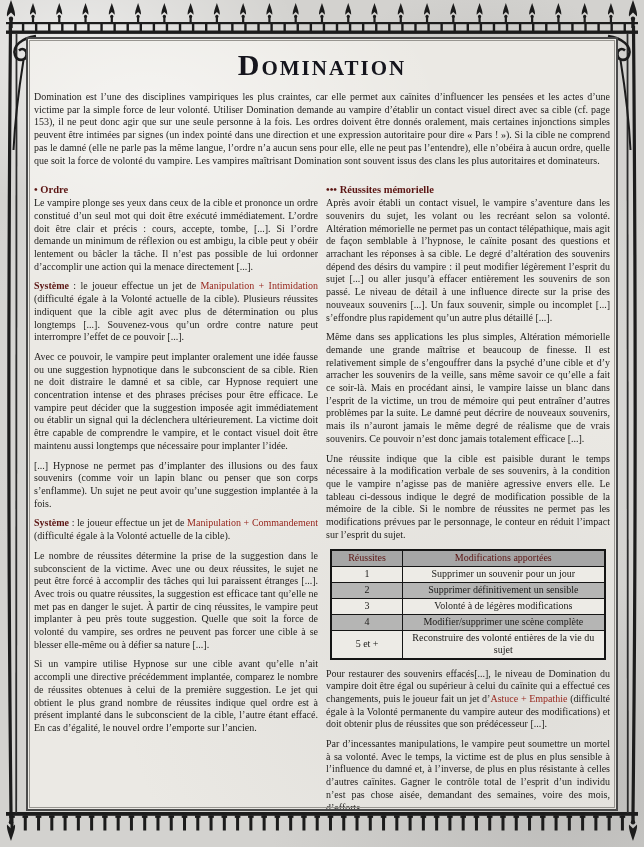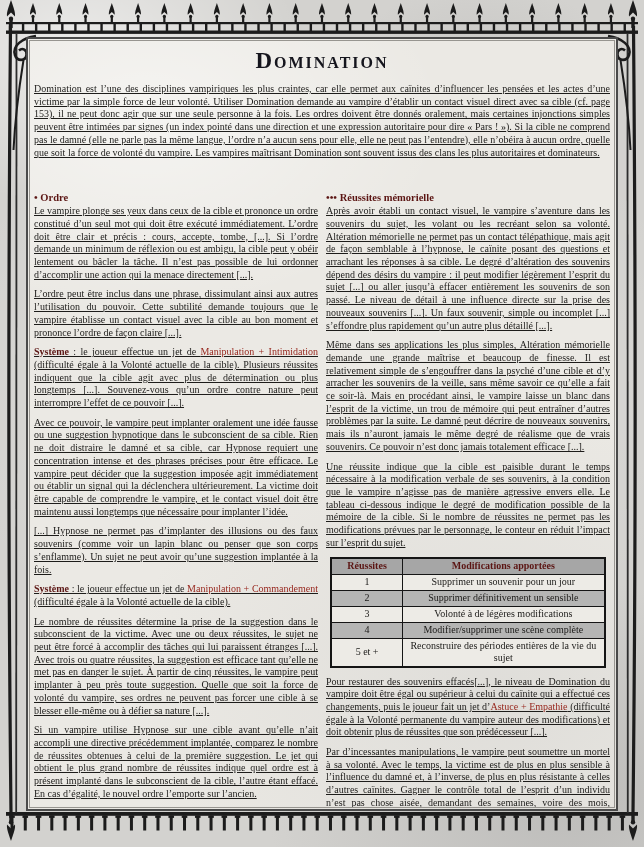--- a/index.html
+++ b/index.html
@@ -27,7 +27,7 @@
   .content{position:relative;padding:5px 6px 0 6px;color:#1d1c1a;}
   .title{
     text-align:center;font-variant:small-caps;font-weight:700;
-    font-size:23px;letter-spacing:2px;color:#15151d;
+    font-size:30px;letter-spacing:2px;color:#15151d;
     margin:4px 0 9px 0;
   }
   .intro,p{

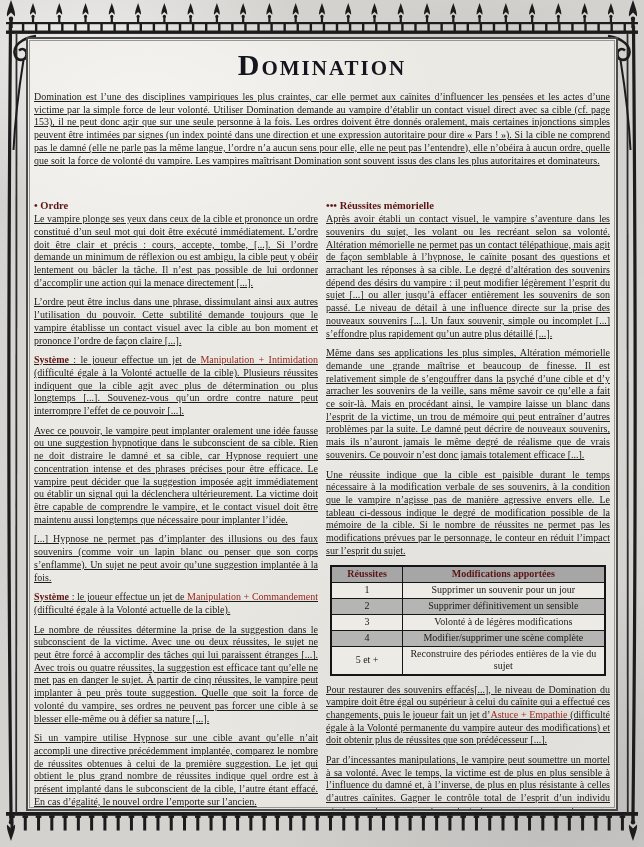--- a/index.html
+++ b/index.html
@@ -31,7 +31,7 @@
     margin:4px 0 9px 0;
   }
   .intro,p{
-    font-size:10px;line-height:12.7px;text-align:justify;margin:0 0 7px 0;text-decoration:underline;
+    font-size:10px;line-height:12.7px;text-align:justify;margin:0 0 7px 0;
   }
   .cols{display:flex;gap:8px;}
   .col{flex:1 1 50%;min-width:0;}

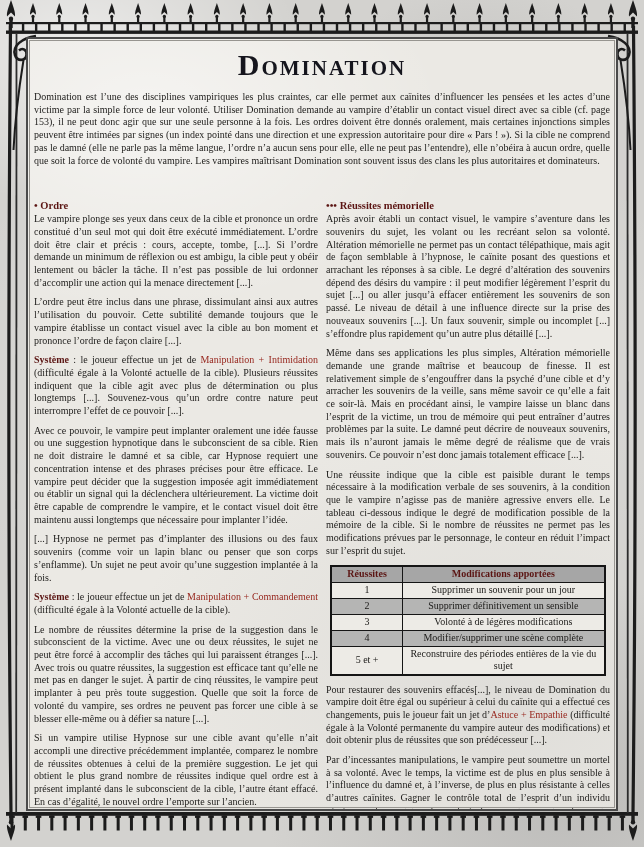--- a/index.html
+++ b/index.html
@@ -38,7 +38,7 @@
   h3.sec{
     font-size:10.5px;font-weight:700;color:#5b1513;margin:9px 0 1px 0;line-height:13px;
   }
-  h3.sec:first-child{margin-top:25px;}
+  h3.sec:first-child{margin-top:9px;}
   .sys-label{font-weight:700;color:#5b1513;}
   .skill{color:#97271e;}
   table.mods{

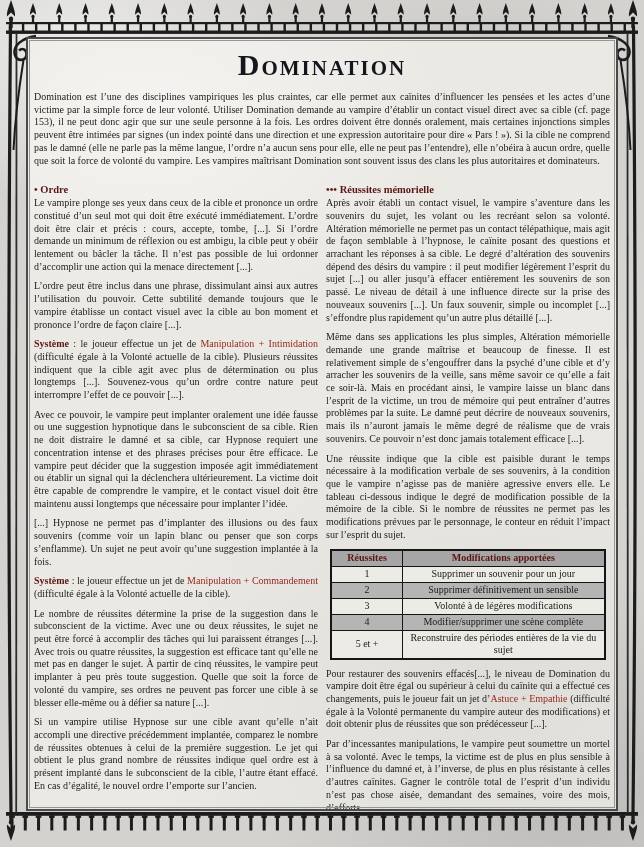--- a/index.html
+++ b/index.html
@@ -245,7 +245,6 @@
       <div class="col">
         <h3 class="sec">• Ordre</h3>
         <p>Le vampire plonge ses yeux dans ceux de la cible et prononce un ordre constitué d’un seul mot qui doit être exécuté immédiatement. L’ordre doit être clair et précis : cours, accepte, tombe, [...]. Si l’ordre demande un minimum de réflexion ou est ambigu, la cible peut y obéir lentement ou bâcler la tâche. Il n’est pas possible de lui ordonner d’accomplir une action qui la menace directement [...].</p>
-        <p>L’ordre peut être inclus dans une phrase, dissimulant ainsi aux autres l’utilisation du pouvoir. Cette subtilité demande toujours que le vampire établisse un contact visuel avec la cible au bon moment et prononce l’ordre de façon claire [...].</p>
         <p><span class="sys-label">Système</span><span> : le joueur effectue un jet de </span><span class="skill">Manipulation + Intimidation</span><span> (difficulté égale à la Volonté actuelle de la cible). Plusieurs réussites indiquent que la cible agit avec plus de détermination ou plus longtemps [...]. Souvenez-vous qu’un ordre contre nature peut interrompre l’effet de ce pouvoir [...].</span></p>
 
         <p>Avec ce pouvoir, le vampire peut implanter oralement une idée fausse ou une suggestion hypnotique dans le subconscient de sa cible. Rien ne doit distraire le damné et sa cible, car Hypnose requiert une concentration intense et des phrases précises pour être efficace. Le vampire peut décider que la suggestion imposée agit immédiatement ou établir un signal qui la déclenchera ultérieurement. La victime doit être capable de comprendre le vampire, et le contact visuel doit être maintenu aussi longtemps que nécessaire pour implanter l’idée.</p>

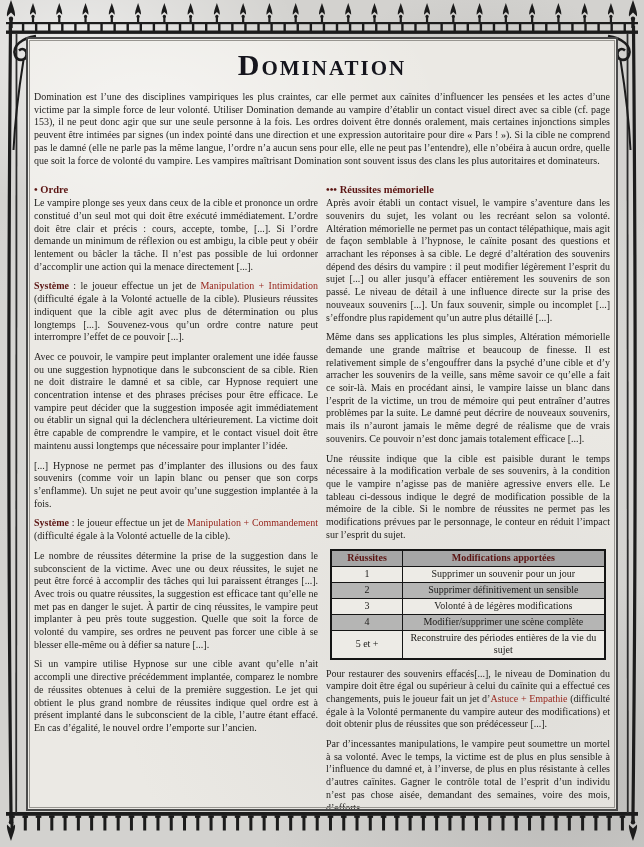--- a/index.html
+++ b/index.html
@@ -49,7 +49,7 @@
     border:1px solid #151515;text-align:center;padding:1.5px 2px;color:#1b1a18;
   }
   table.mods{border:2px solid #151515;}
-  table.mods th{background:#a6a6a6;color:#5b1513;font-weight:700;}
+  table.mods th{background:#a6a6a6;color:#5b1513;font-weight:400;}
   table.mods tr.even td{background:#b5b5b4;}
   table.mods tr.odd td{background:#edebe6;}
   table.mods td.num{width:26%;}

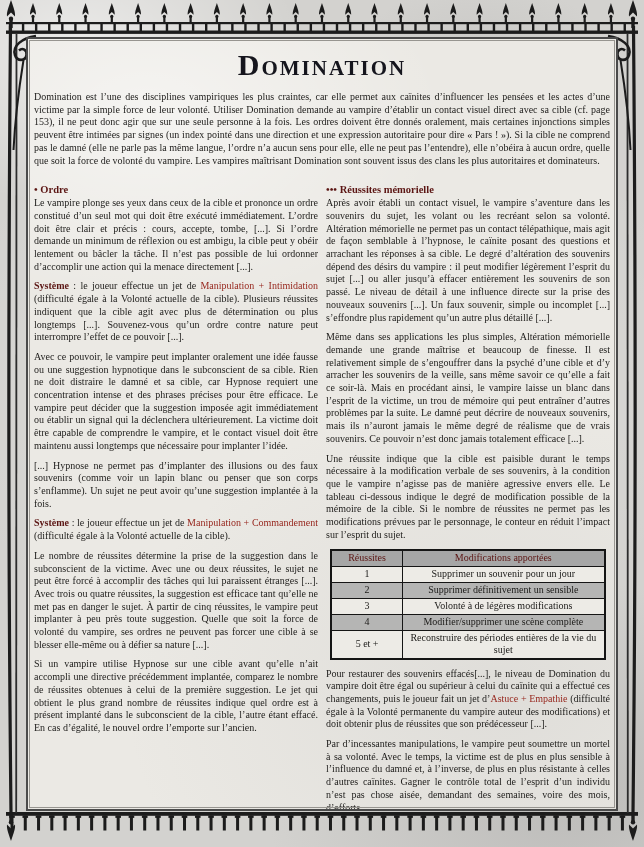--- a/index.html
+++ b/index.html
@@ -286,7 +286,7 @@
             </tr>
             <tr class="odd">
               <td class="num">5 et +</td>
-              <td>Reconstruire des périodes entières de la vie du sujet</td>
+              <td>Reconstruire des volonté entières de la vie du sujet</td>
             </tr>
           </tbody>
         </table>

